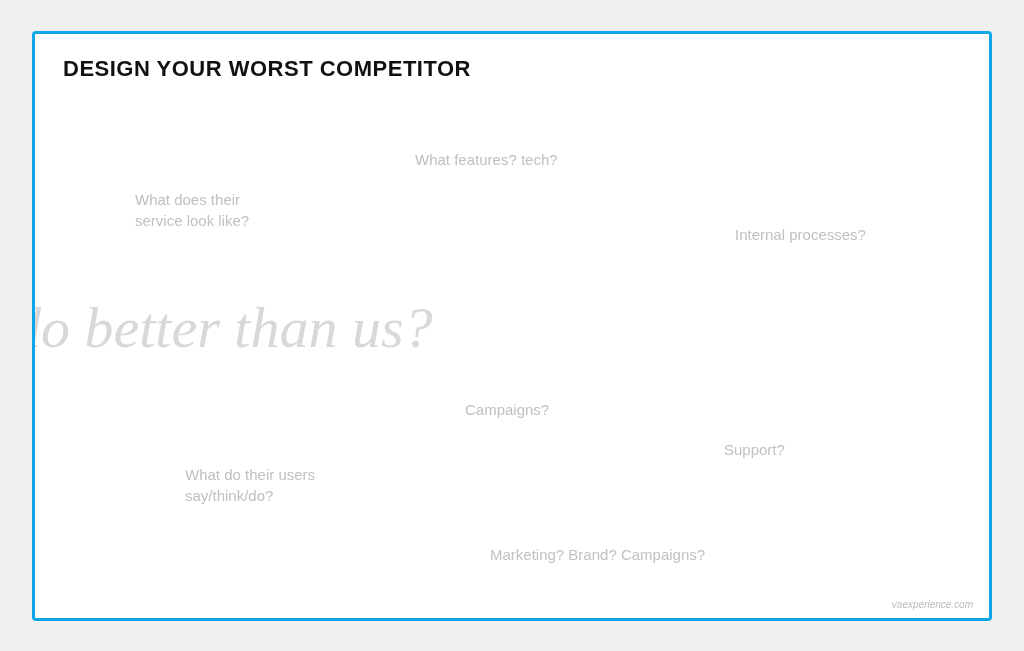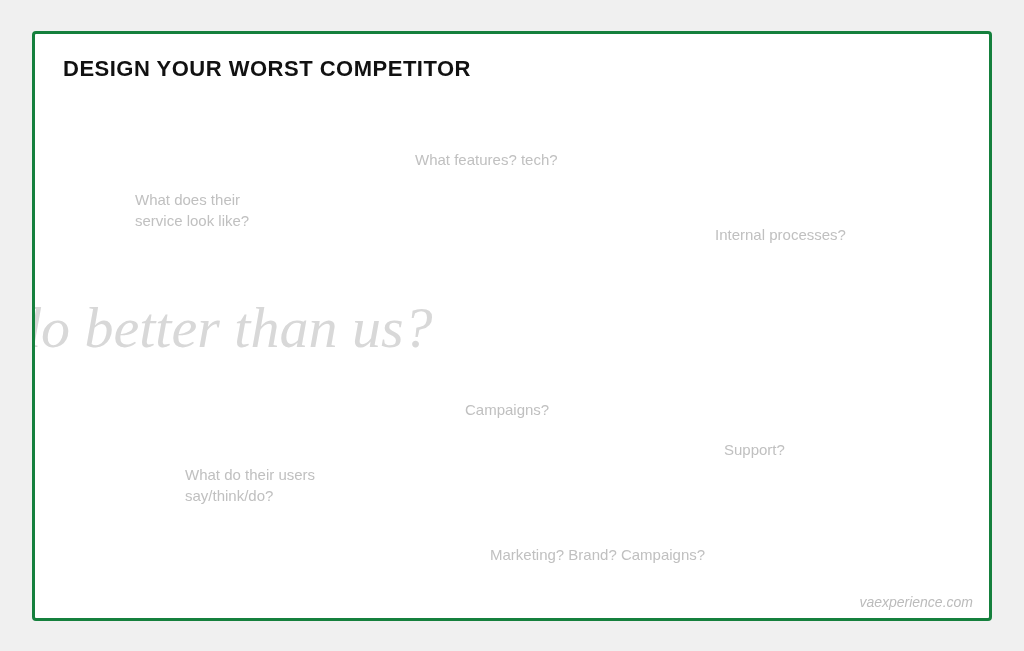--- a/index.html
+++ b/index.html
@@ -22,7 +22,7 @@
       width: 960px;
       height: 590px;
       background: #ffffff;
-      border: 3px solid #15803d;
+      border: 3px solid #0ea5e9;
       border-radius: 4px;
       position: relative;
       overflow: hidden;

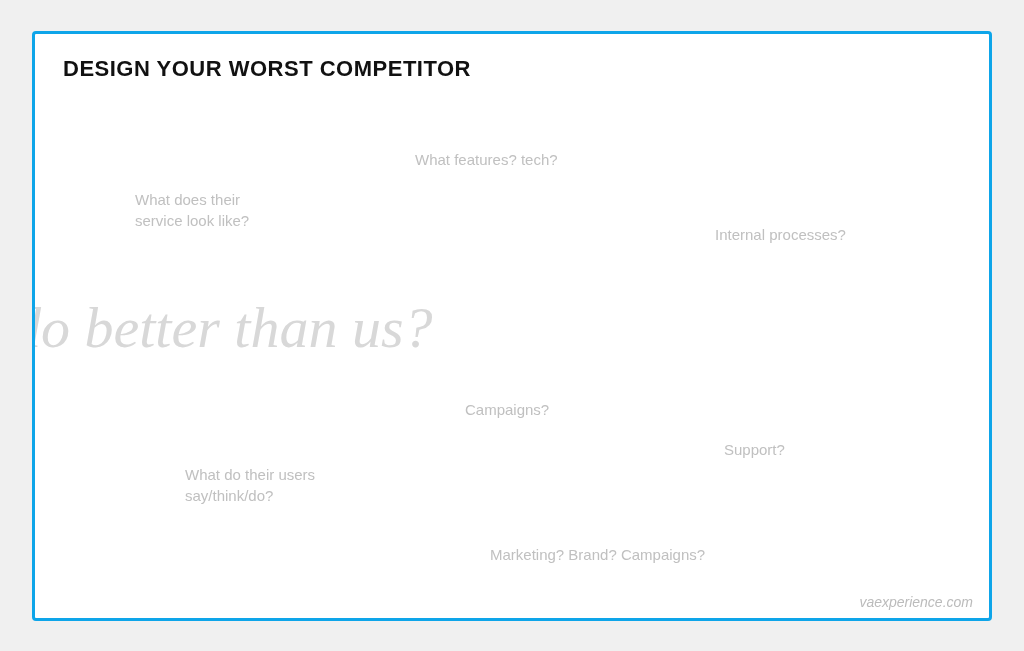--- a/index.html
+++ b/index.html
@@ -60,7 +60,7 @@
 
     .text-internal {
       top: 190px;
-      left: 680px;
+      left: 700px;
     }
 
     .text-center-big {

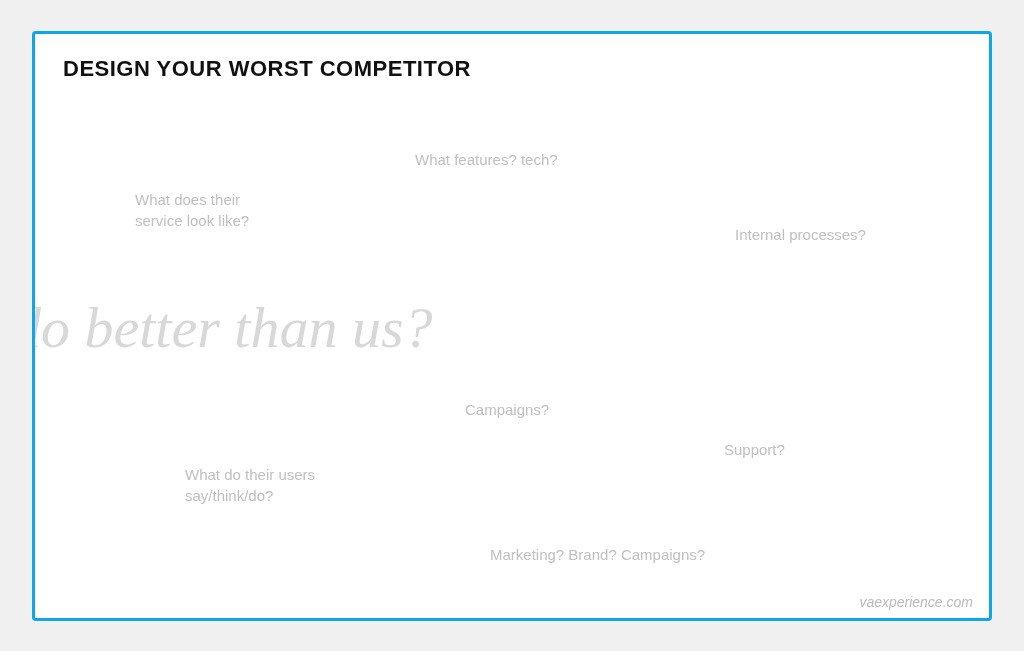--- a/index.html
+++ b/index.html
@@ -105,7 +105,7 @@
       bottom: 8px;
       right: 16px;
       font-family: Arial, Helvetica, sans-serif;
-      font-size: 14px;
+      font-size: 10px;
       color: #bbbbbb;
       font-style: italic;
     }

